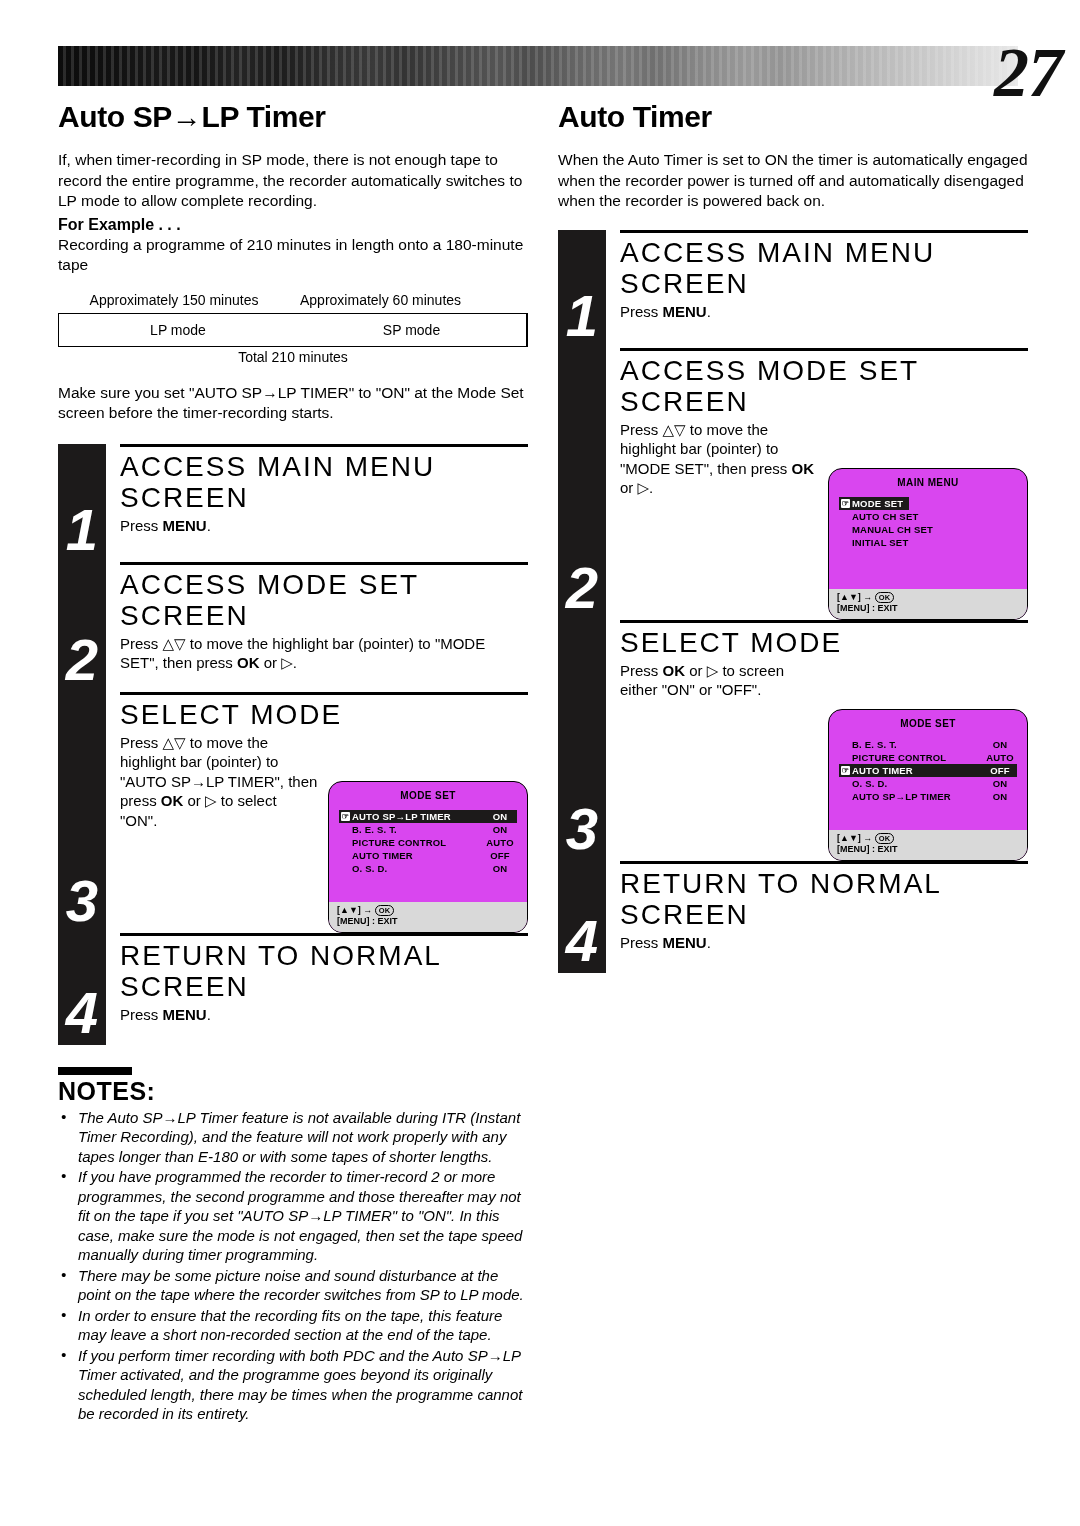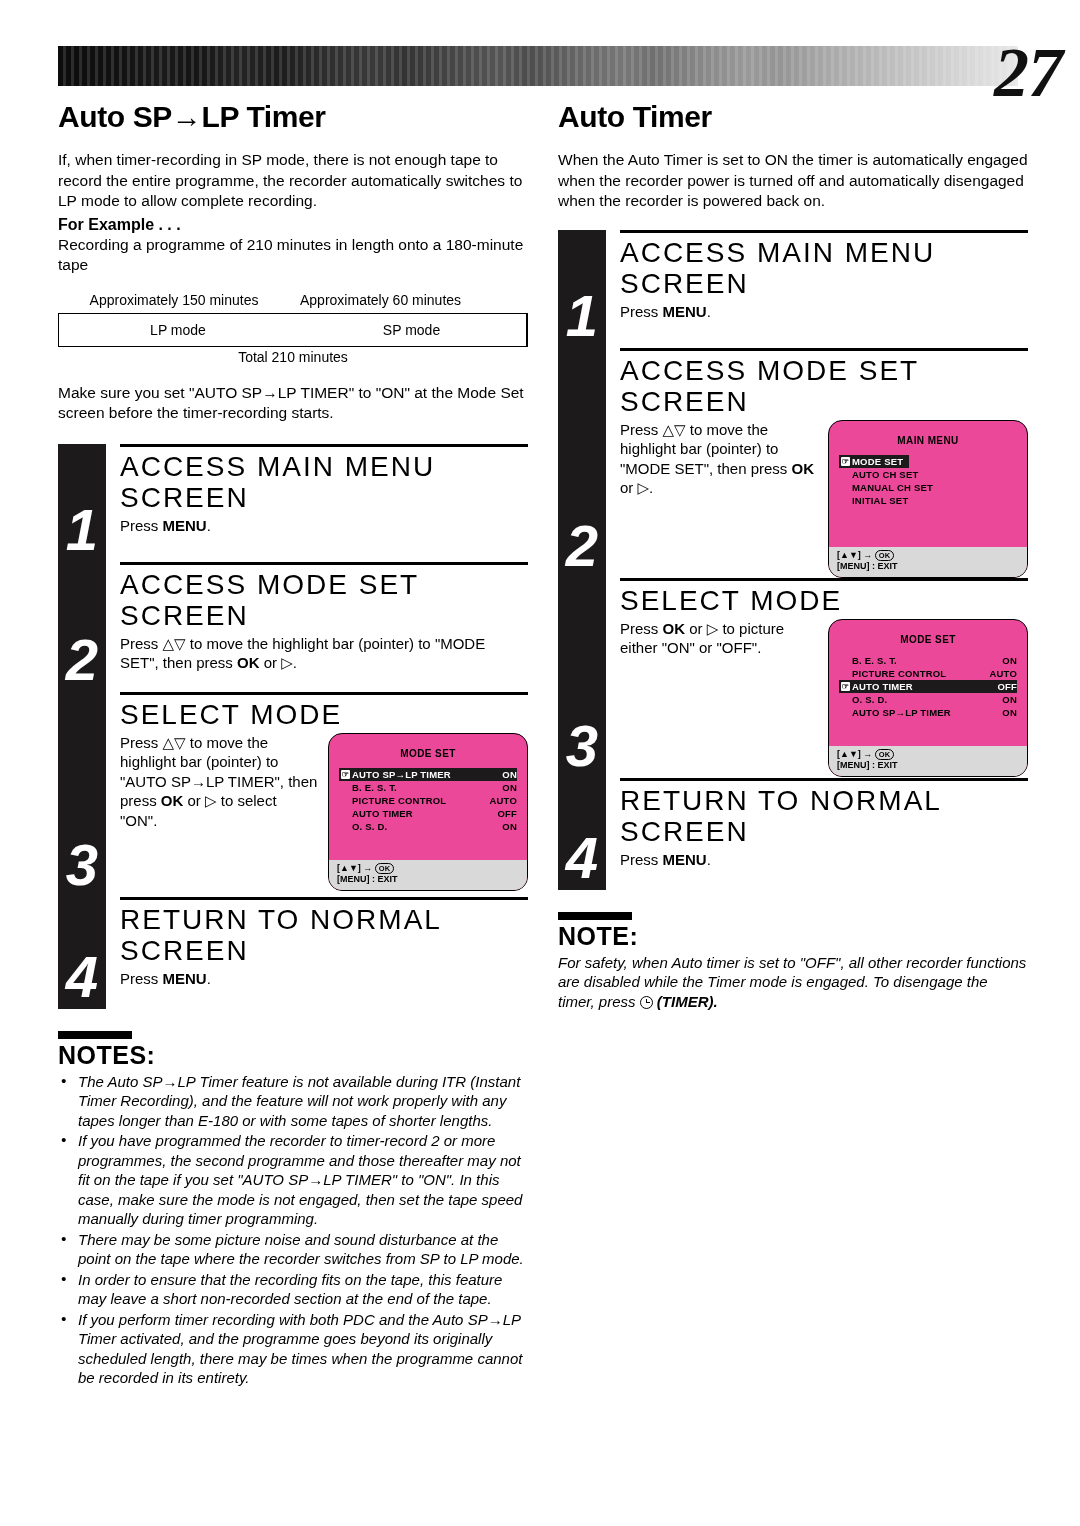--- a/index.html
+++ b/index.html
@@ -98,8 +98,8 @@
   .osd {
     width:200px; flex:0 0 200px;
     border:1.5px solid #000; border-radius:14px;
-    background:#ec4899; padding:12px 0 0 0;
-    font-size:9px; overflow:hidden;
+    background:#d946ef; padding:6px 0 0 0;
+    font-size:9px; overflow:hidden;margin-top:48px;
   }
   .osd-title {
     text-align:center; font-weight:700; font-size:10px;

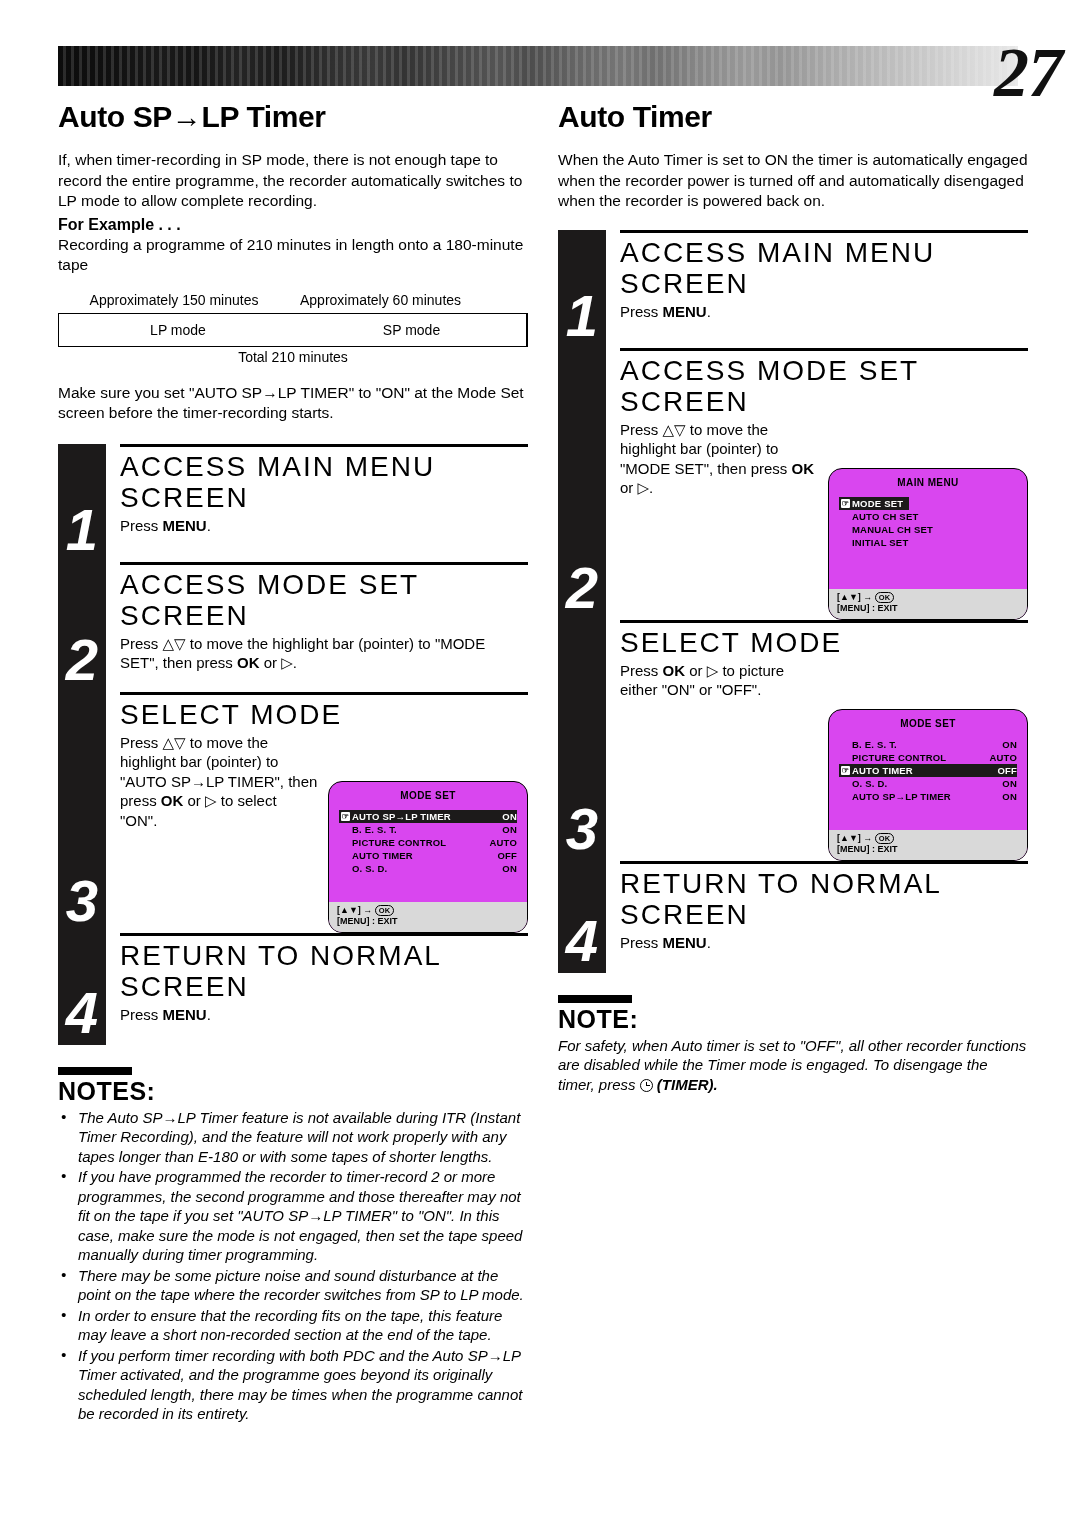--- a/index.html
+++ b/index.html
@@ -318,7 +318,7 @@
       <div class="step-rule"></div>
       <div class="step-head">SELECT MODE</div>
       <div class="step-body">
-        <div class="txt step-text"><span>Press </span><b>OK</b><span> or ▷ to picture either "ON" or "OFF".</span></div>
+        <div class="txt step-text"><span>Press </span><b>OK</b><span> or ▷ to screen either "ON" or "OFF".</span></div>
 
         <div class="osd">
           <div class="osd-title">MODE SET</div>

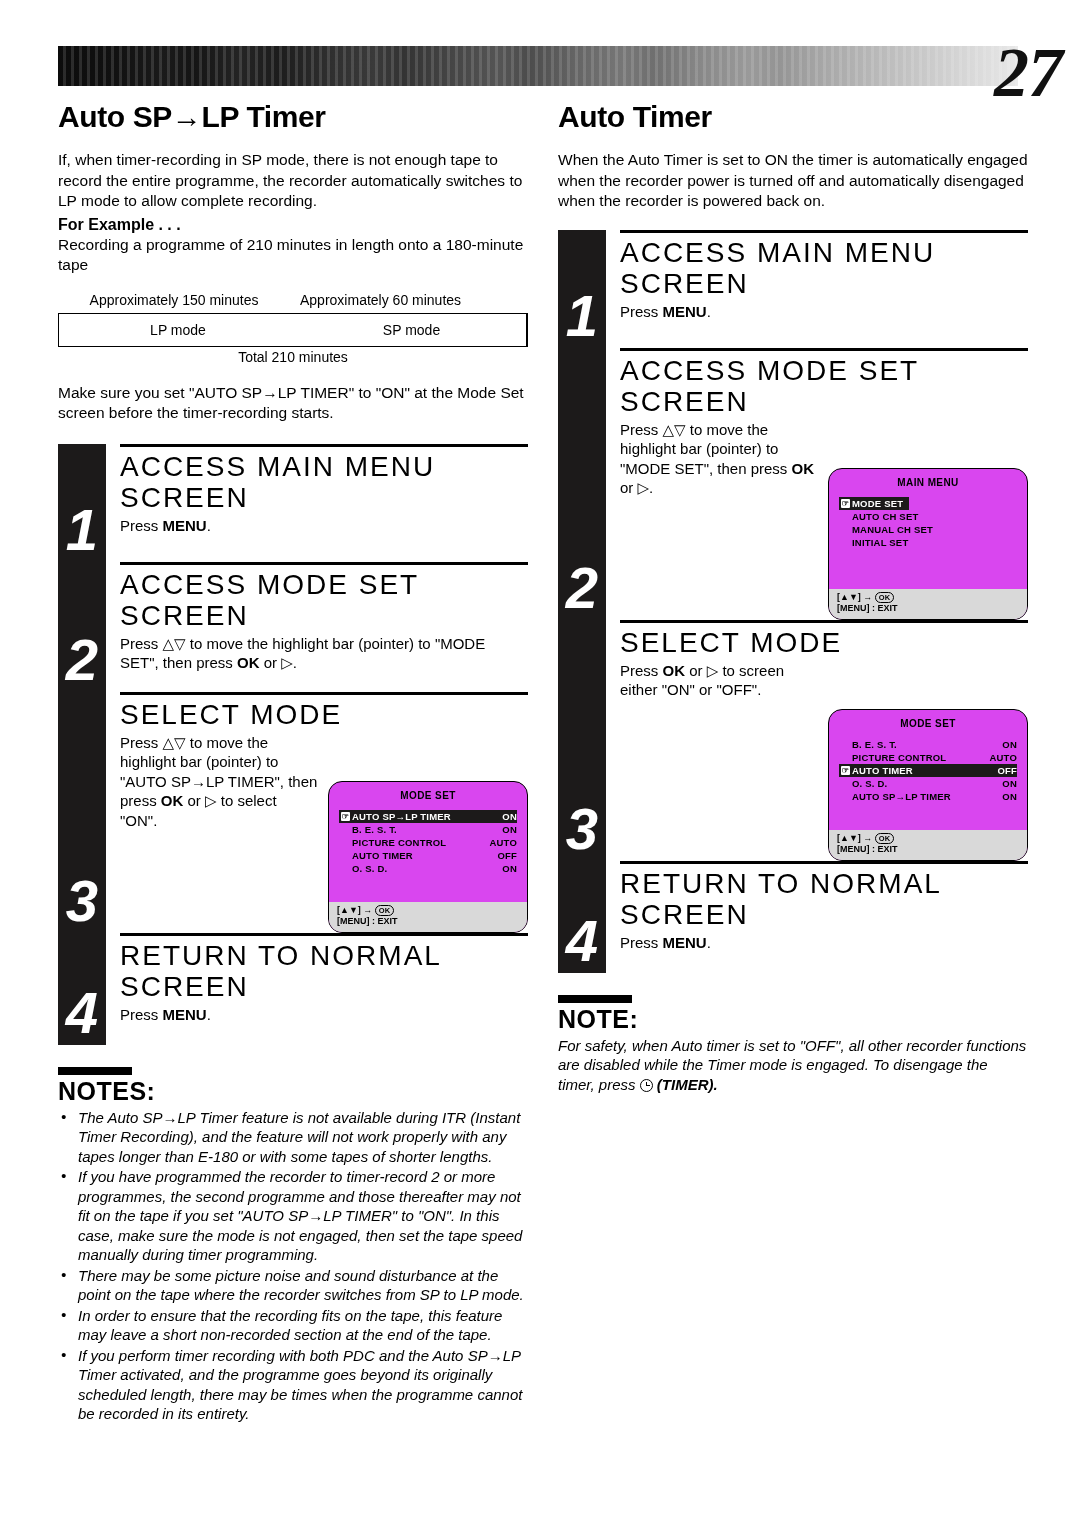--- a/index.html
+++ b/index.html
@@ -112,7 +112,7 @@
     height:13px; padding-left:13px; position:relative;
   }
   .osd-line .nm { flex:1 1 auto; white-space:nowrap; }
-  .osd-line .vl { width:34px; text-align:right; }
+  .osd-line .vl { width:34px; text-align:center; }
   .osd-line.hl { background:#1c1a1a; color:#fff; padding-left:0; }
   .osd-line.hl .ptr { display:inline-flex; }
   .ptr {

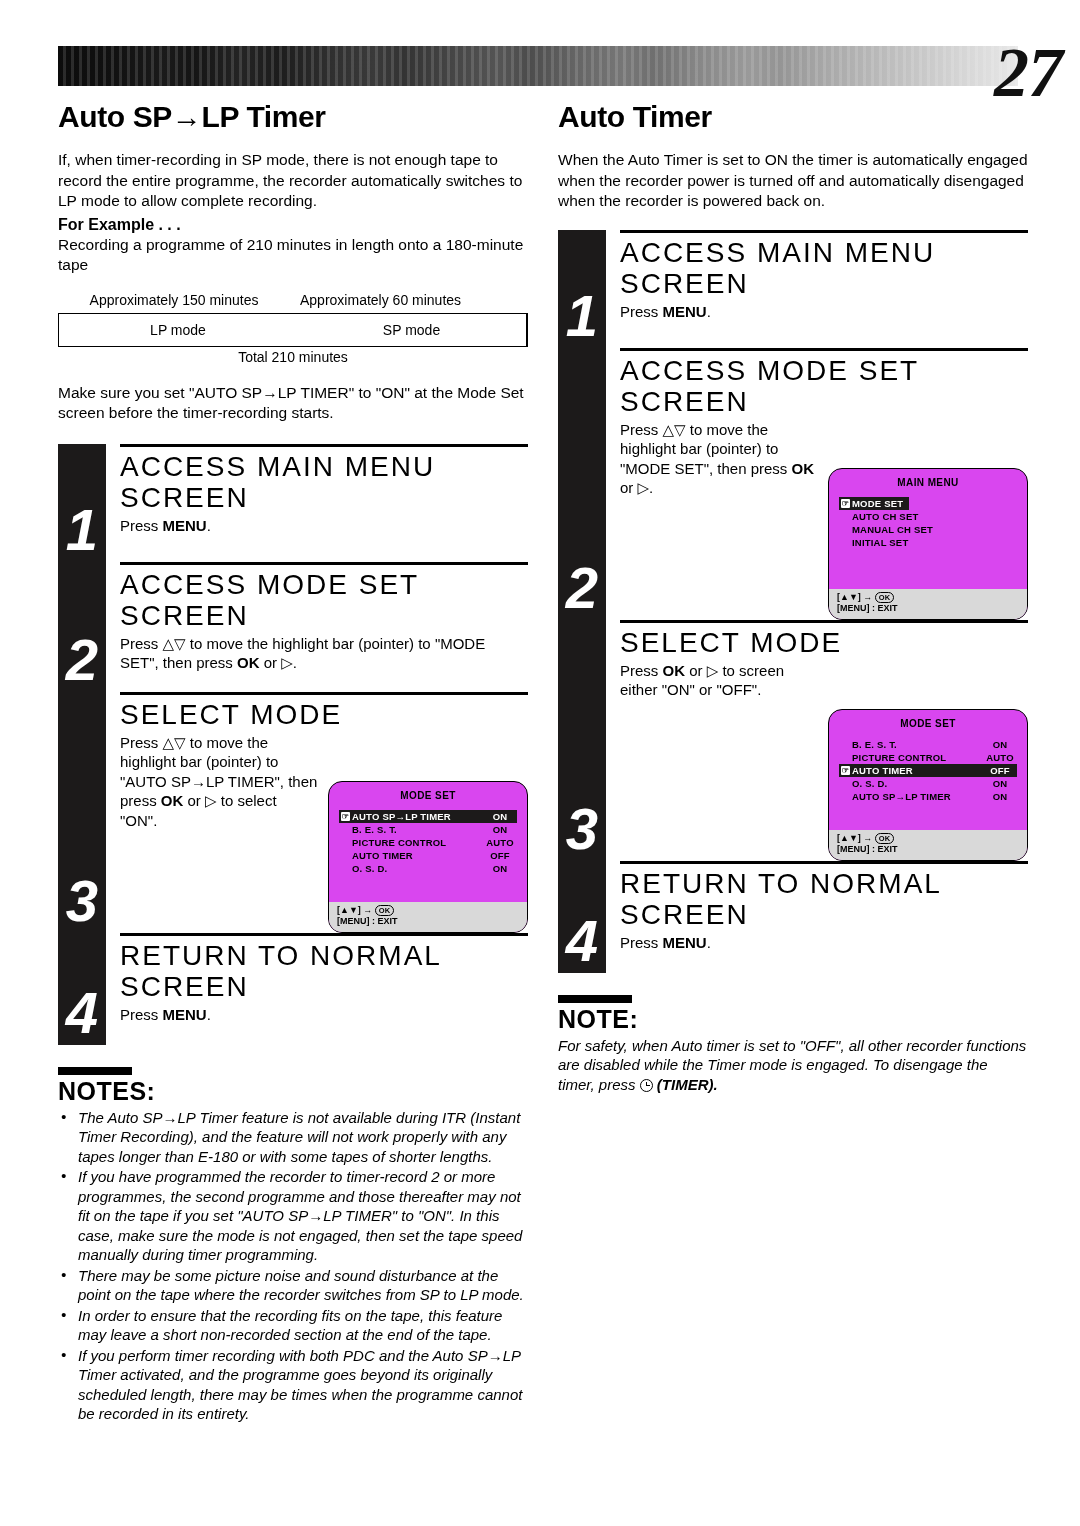--- a/index.html
+++ b/index.html
@@ -363,11 +363,6 @@
     </div>
   </div>
 
-  <div class="notes">
-    <div class="notes-bar"></div>
-    <div class="notes-title">NOTE:</div>
-    <div class="note-para"><span>For safety, when Auto timer is set to "OFF", all other recorder functions are disabled while the Timer mode is engaged. To disengage the timer, press </span><span class="clock-ico"></span> <b>(TIMER).</b></div>
-  </div>
 </div>
 
 </body></html>

